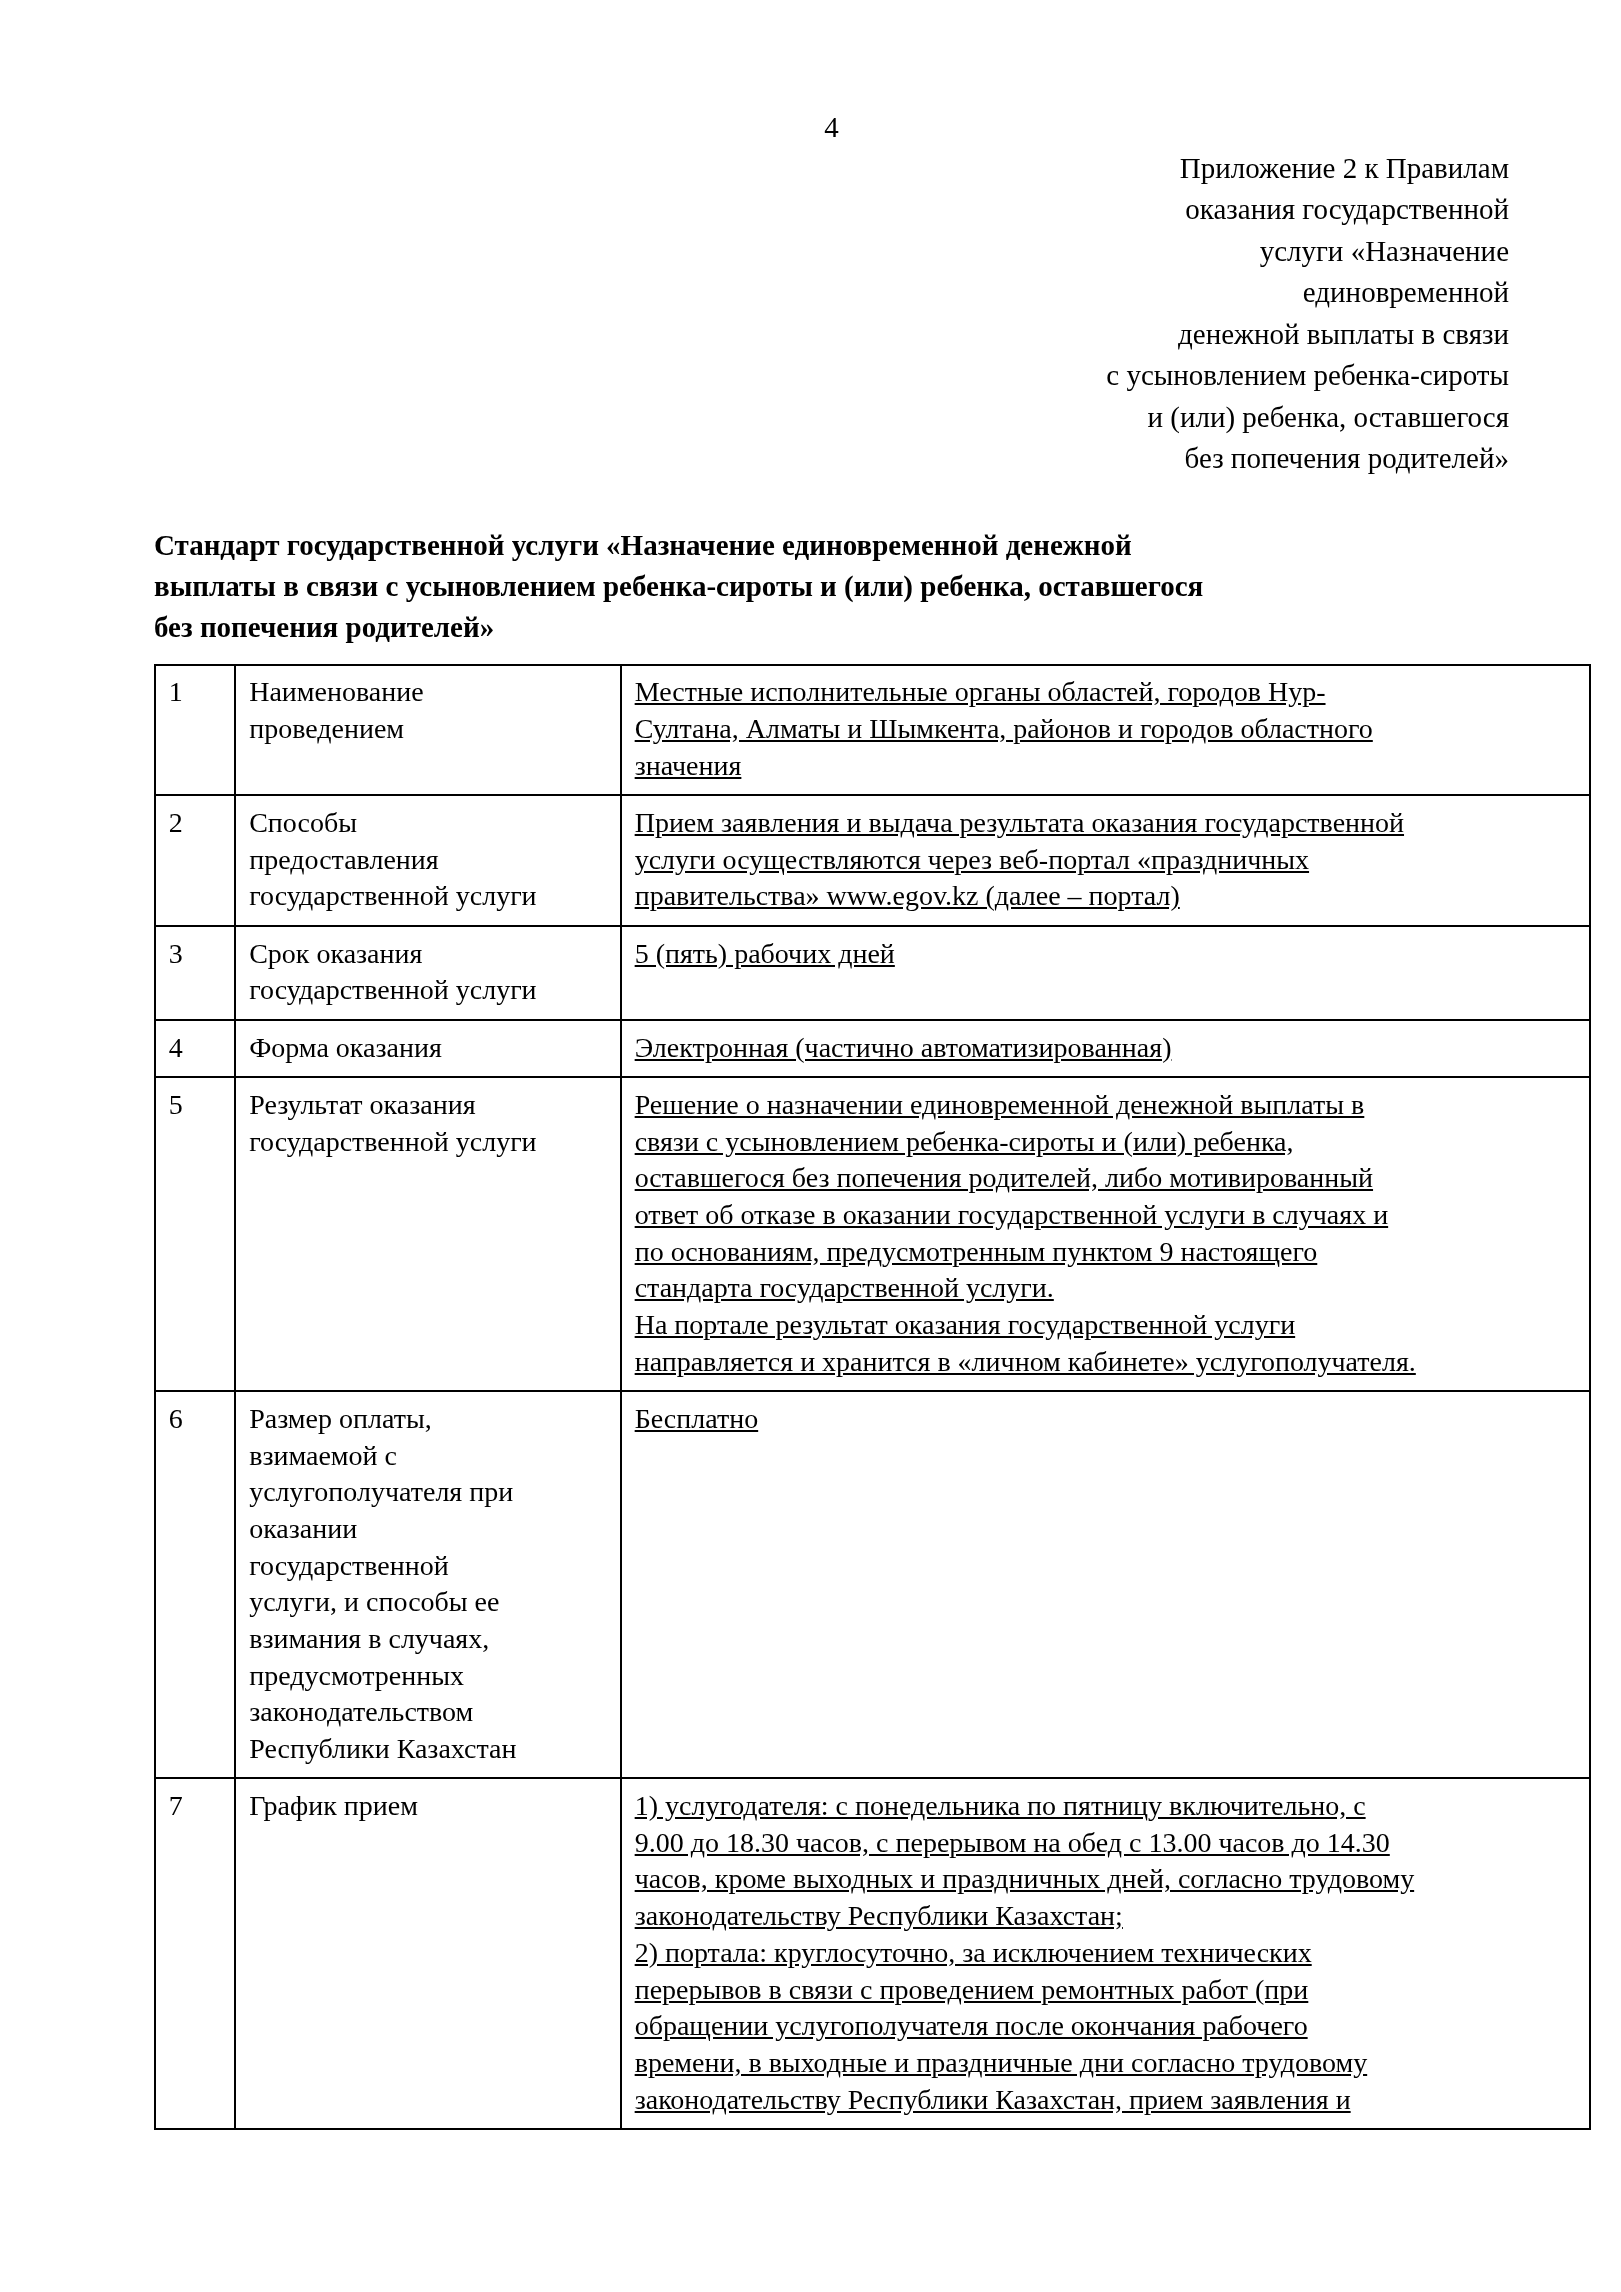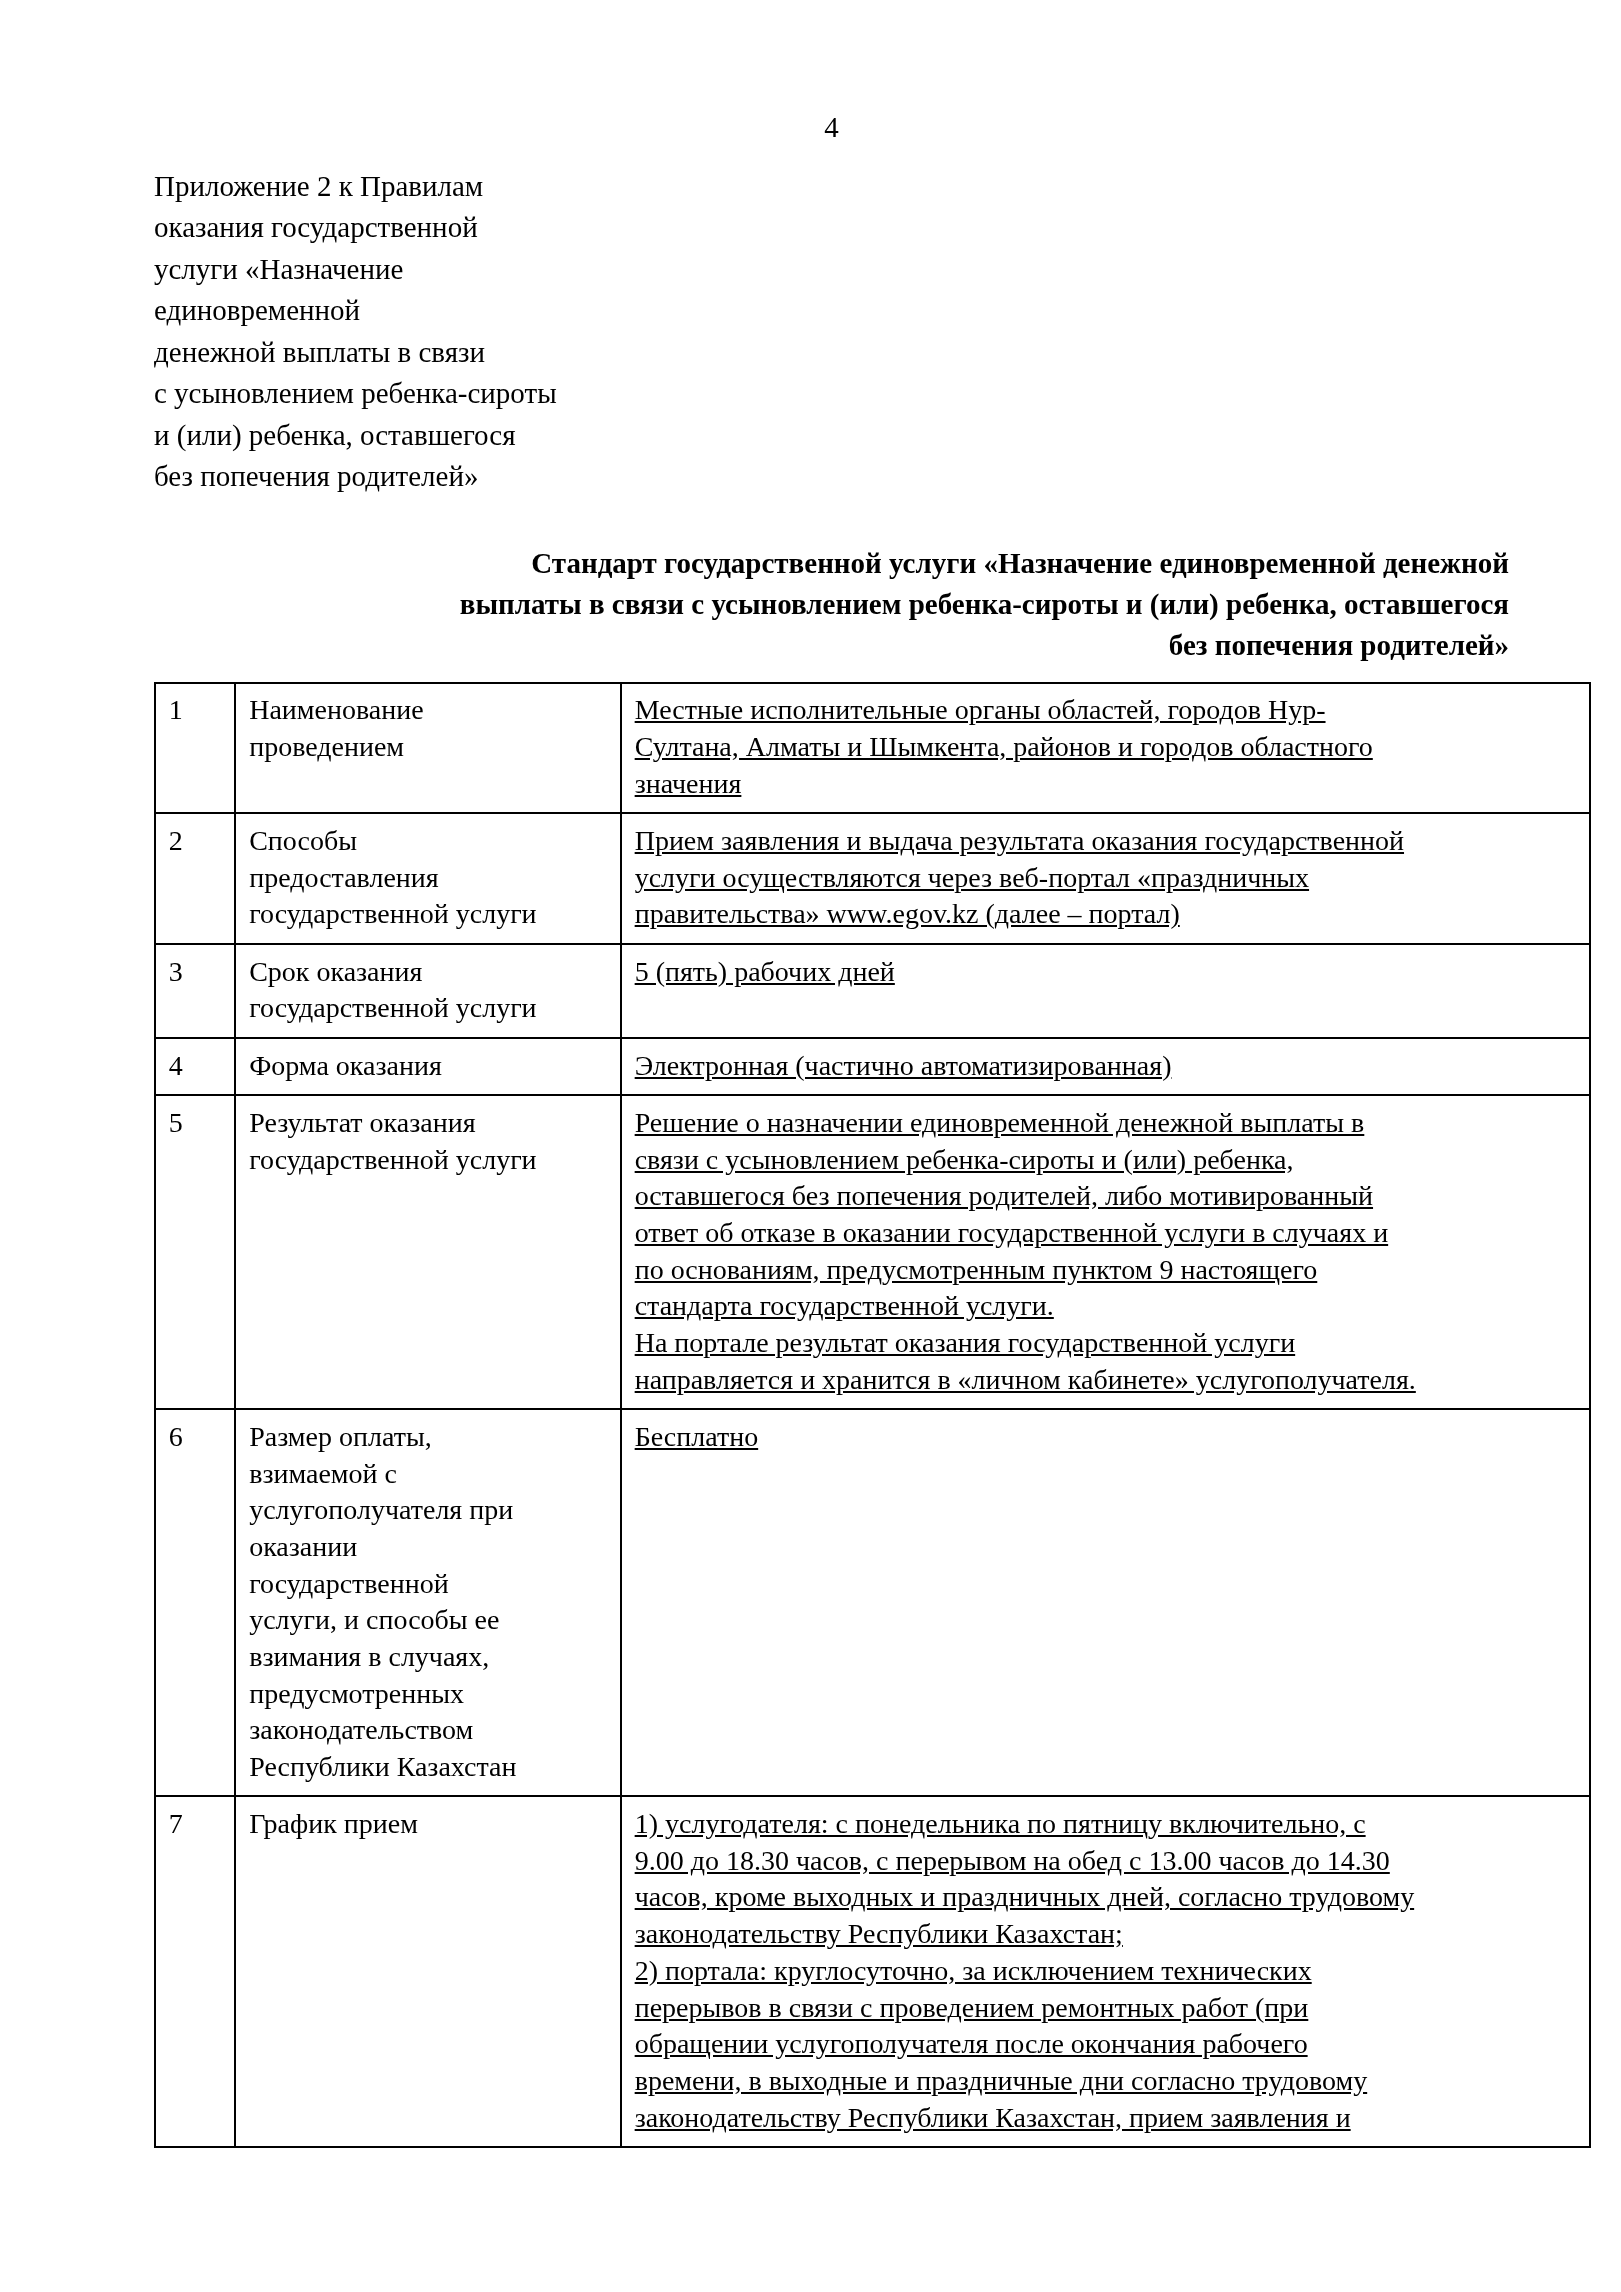--- a/index.html
+++ b/index.html
@@ -26,8 +26,8 @@
     line-height: 1.2;
   }
   .appendix-note {
-    margin-top: 21px;
-    text-align: left;
+    margin-top: 3px;
+    text-align: right;
     white-space: pre-line;
     font-size: 29px;
     line-height: 1.43;

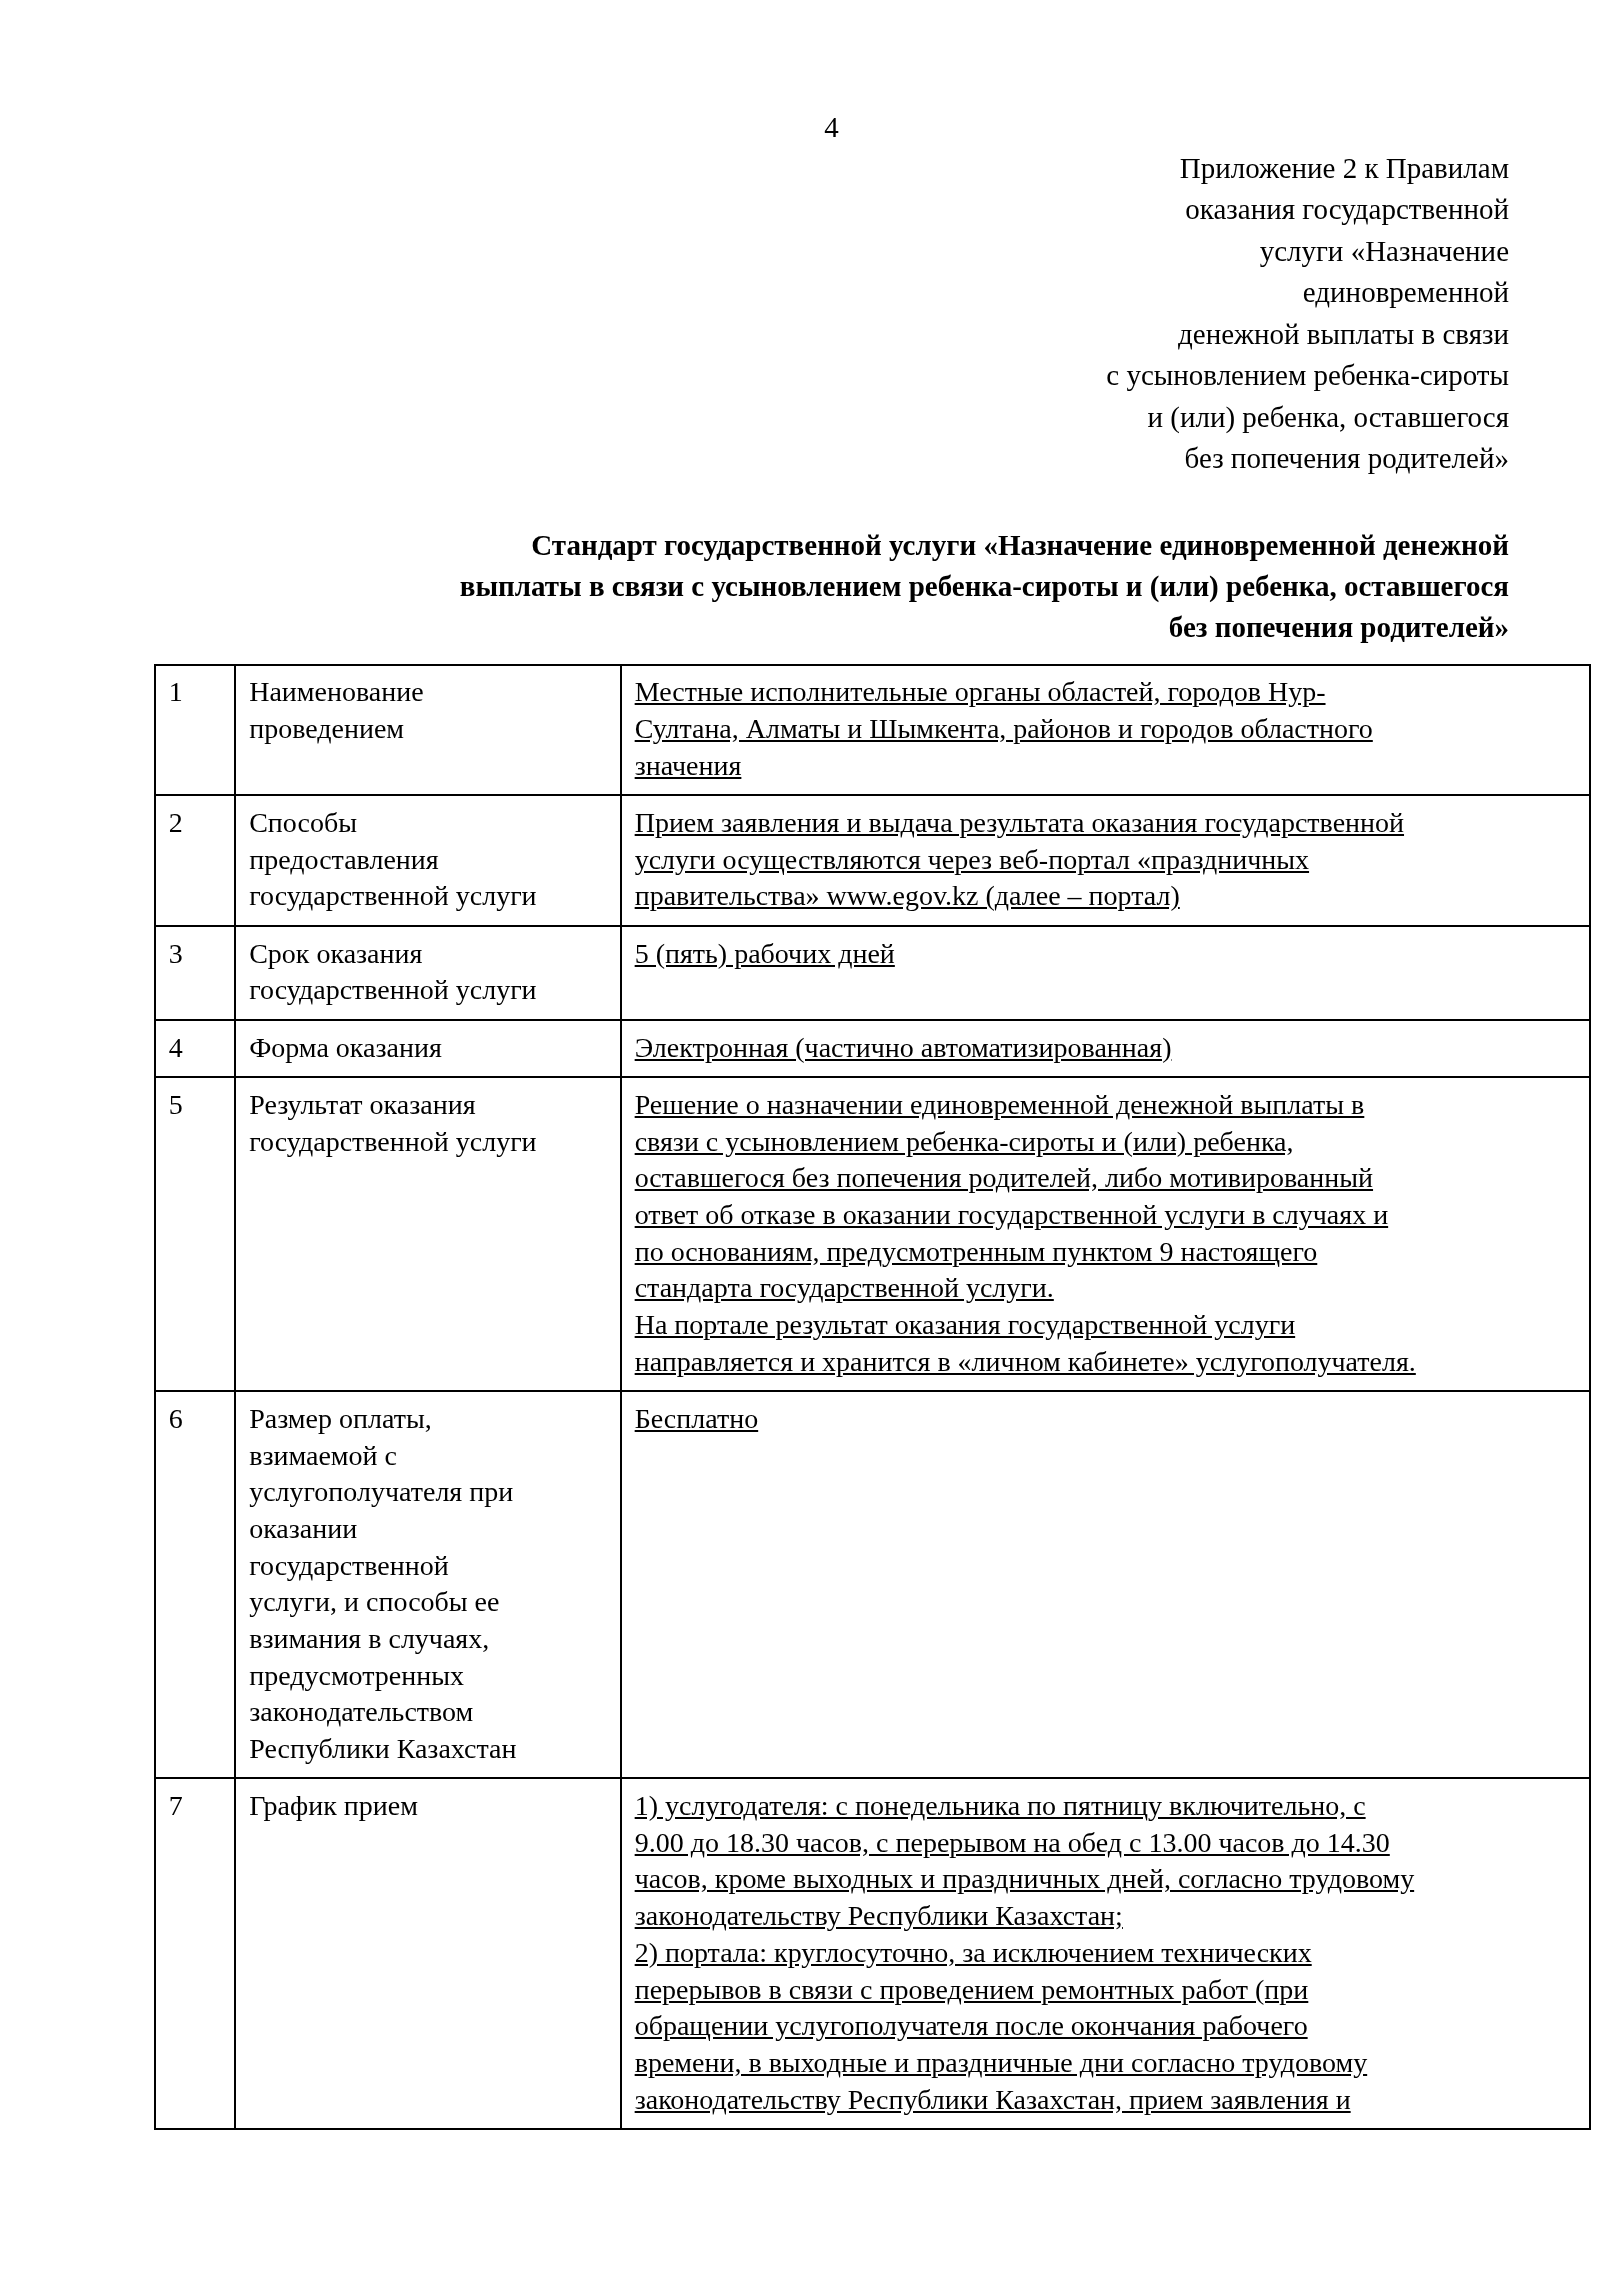--- a/index.html
+++ b/index.html
@@ -34,7 +34,7 @@
   }
   .doc-title {
     margin-top: 45px;
-    text-align: right;
+    text-align: left;
     font-weight: bold;
     white-space: pre-line;
     font-size: 29px;

